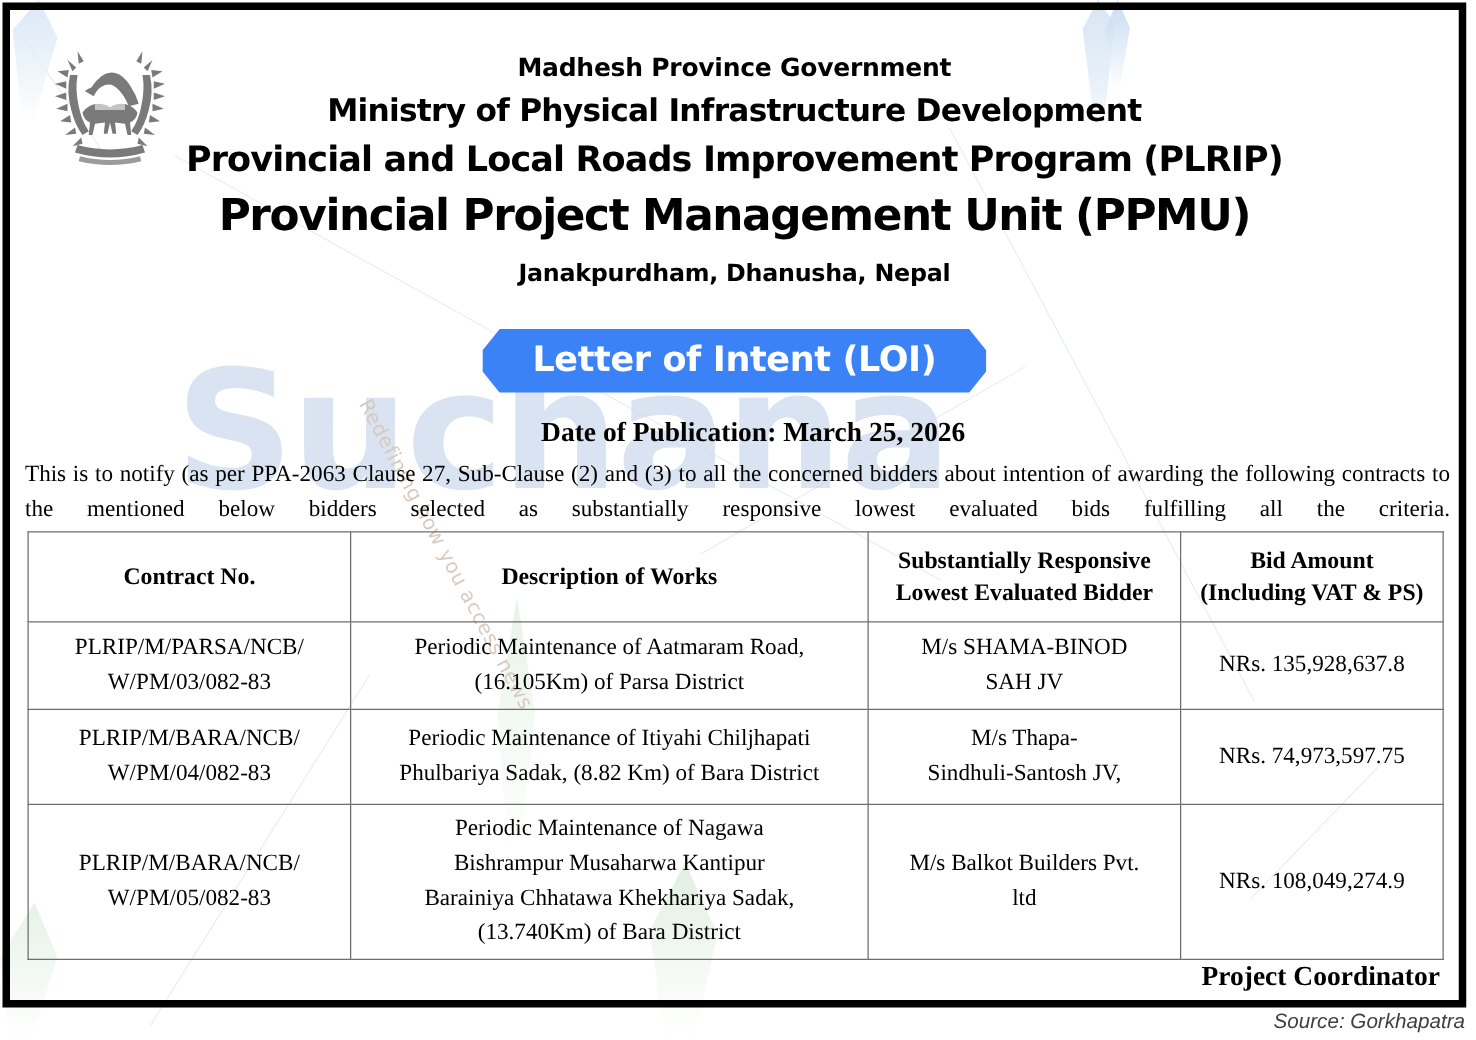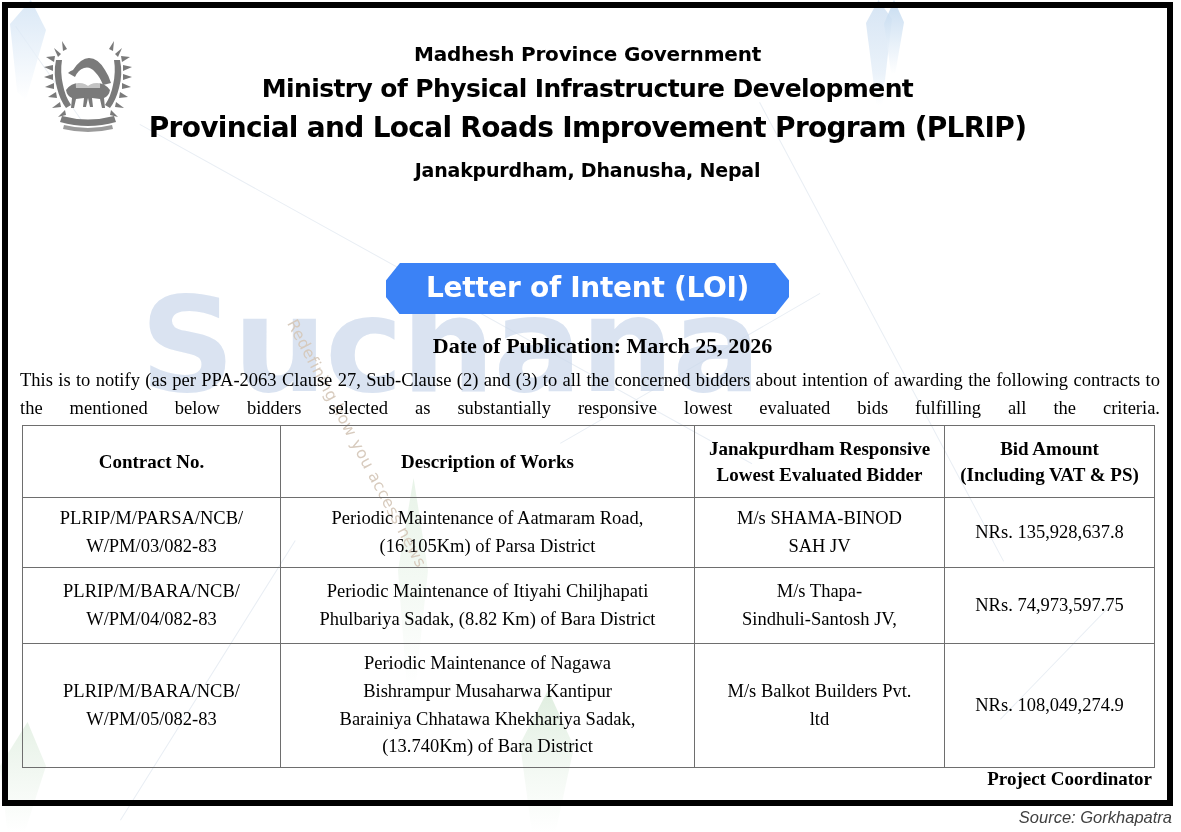--- a/index.html
+++ b/index.html
@@ -344,6 +344,7 @@
       <div class="h-line h1">Madhesh Province Government</div>
       <div class="h-line h2">Ministry of Physical Infrastructure Development</div>
       <div class="h-line h4">Provincial and Local Roads Improvement Program (PLRIP)</div>
+      <div class="h-line h5">Provincial Project Management Unit (PPMU)</div>
       <div class="h-line h6">Janakpurdham, Dhanusha, Nepal</div>
     </div>
 

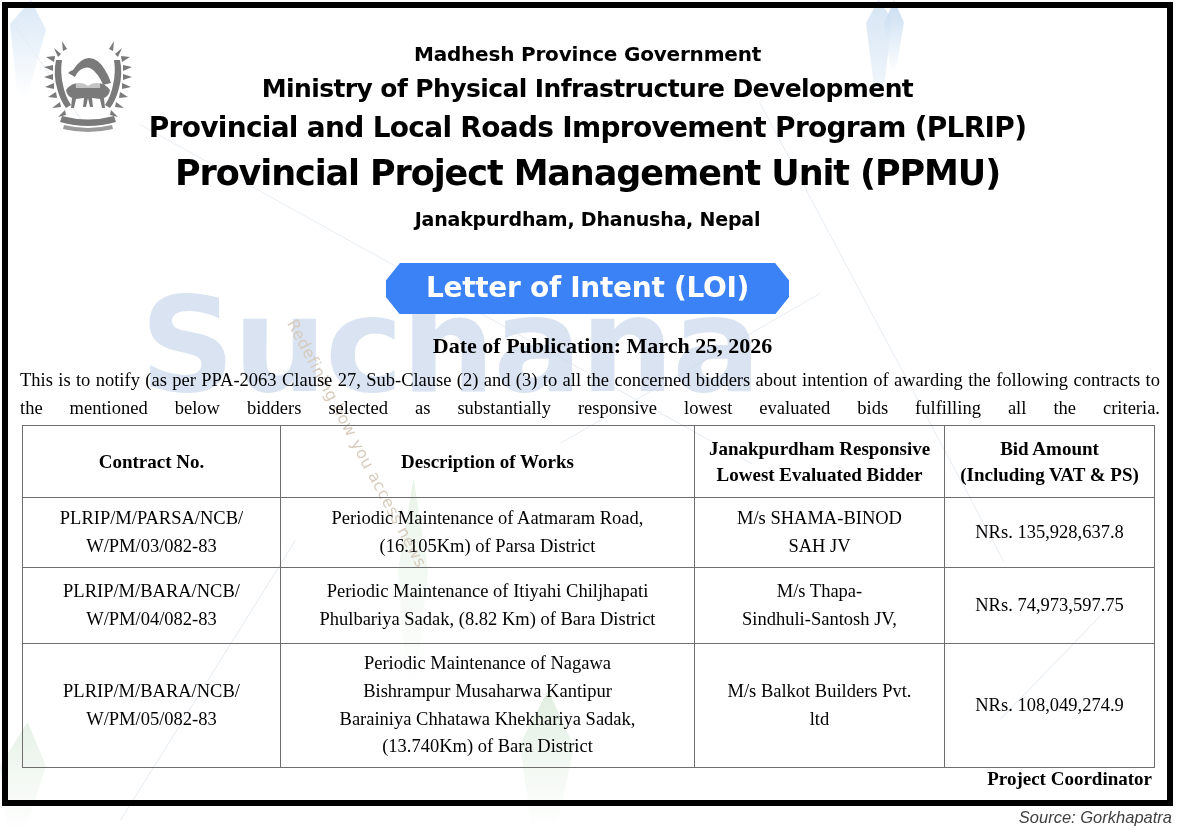--- a/index.html
+++ b/index.html
@@ -372,7 +372,7 @@
             <span>Description of Works</span>
           </th>
           <th>
-            <span>Janakpurdham Responsive</span><br>
+            <span>Substantially Responsive</span><br>
             <span>Lowest Evaluated Bidder</span>
           </th>
           <th>

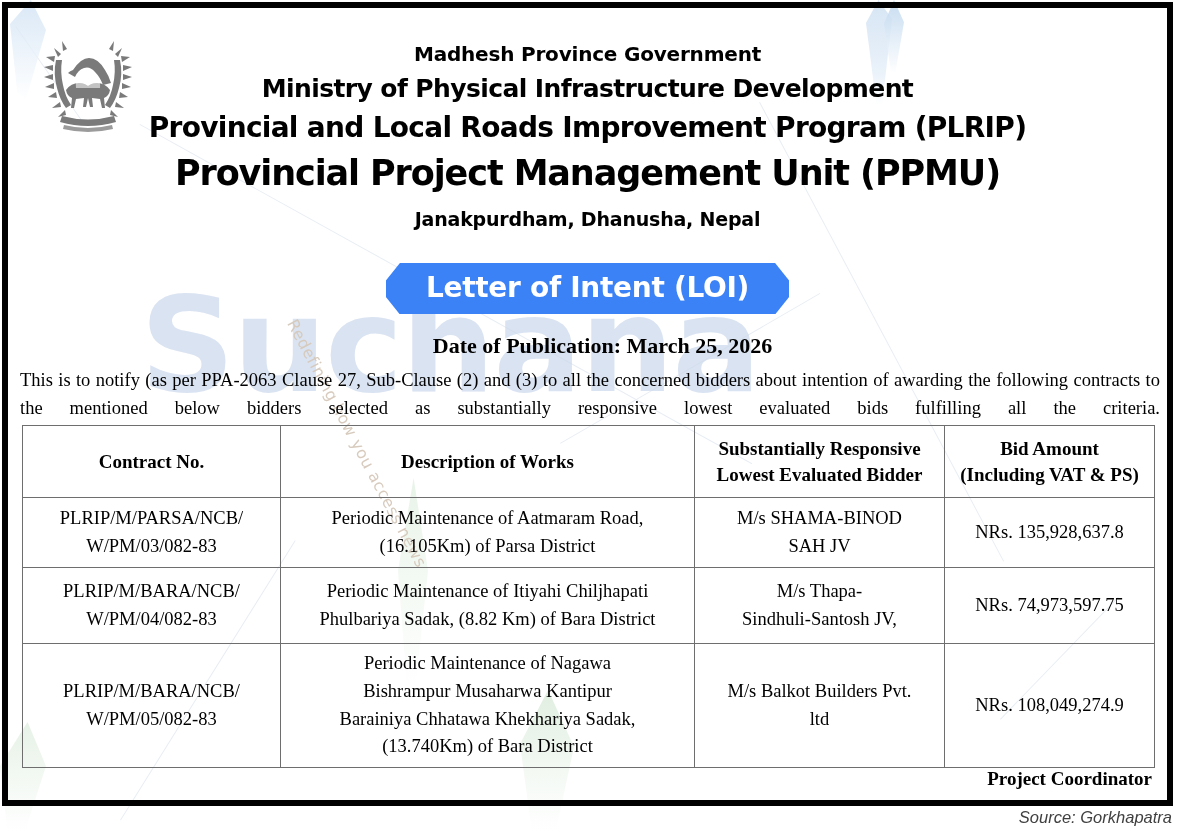--- a/index.html
+++ b/index.html
@@ -257,7 +257,7 @@
     text-align: right;
     font-family: "Liberation Serif", serif;
     font-weight: bold;
-    font-size: 19px;
+    font-size: 22px;
   }
 
   

